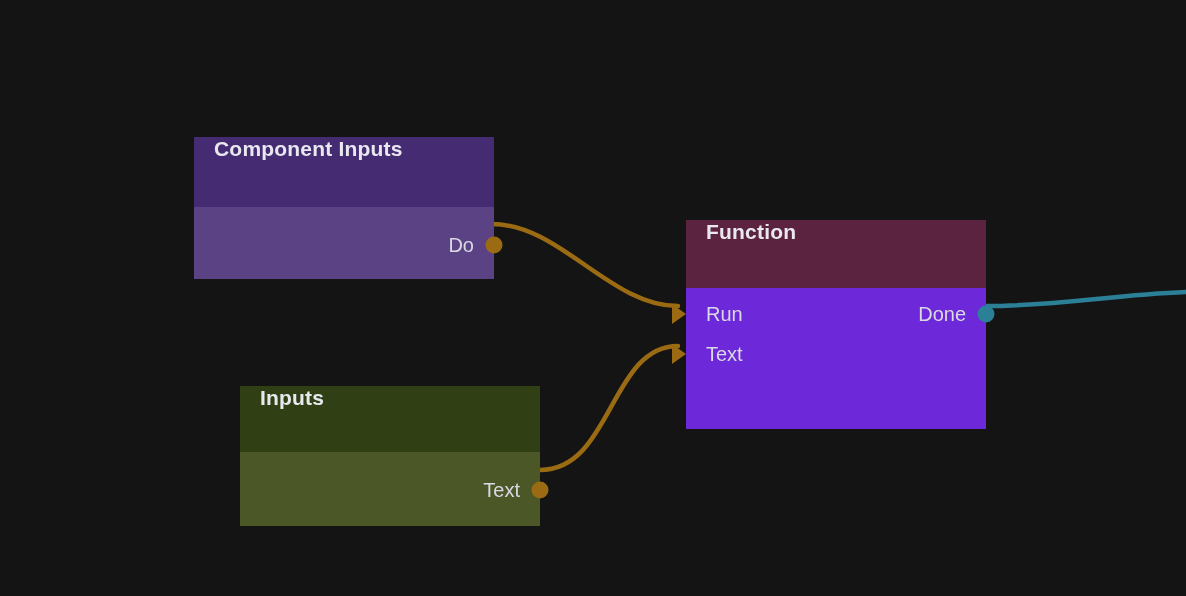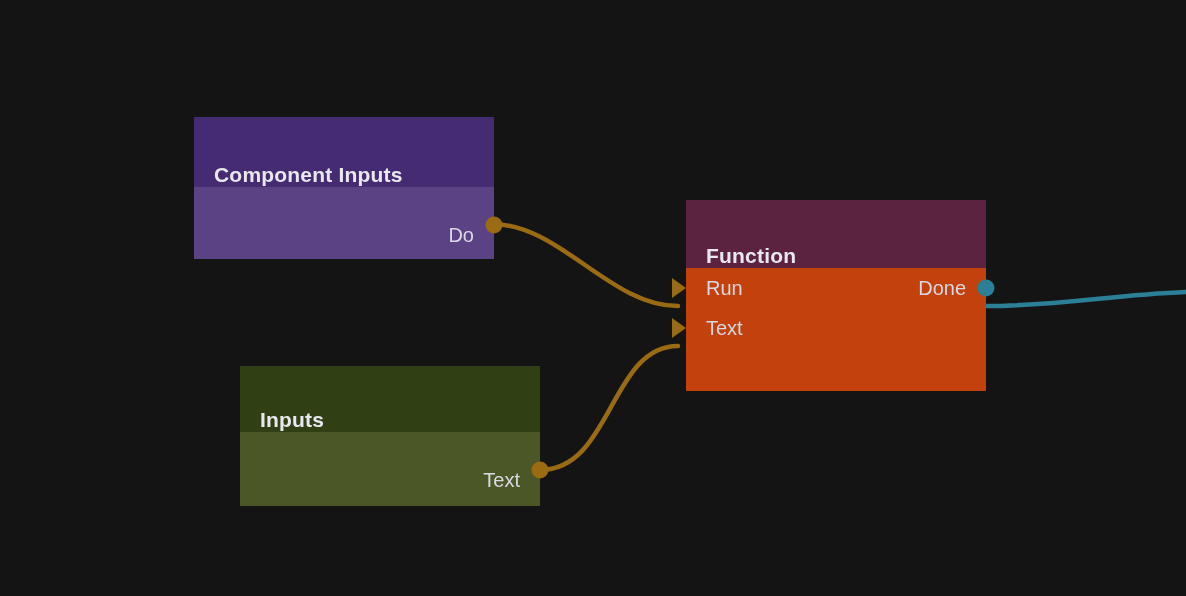--- a/index.html
+++ b/index.html
@@ -37,8 +37,9 @@
   .node-header {
     box-sizing: border-box;
     display: flex;
-    align-items: flex-end;
+    align-items: flex-start;
     padding-left: 20px;
+    margin-top: 20px;
   }
   .node-title {
     font-size: 21px;

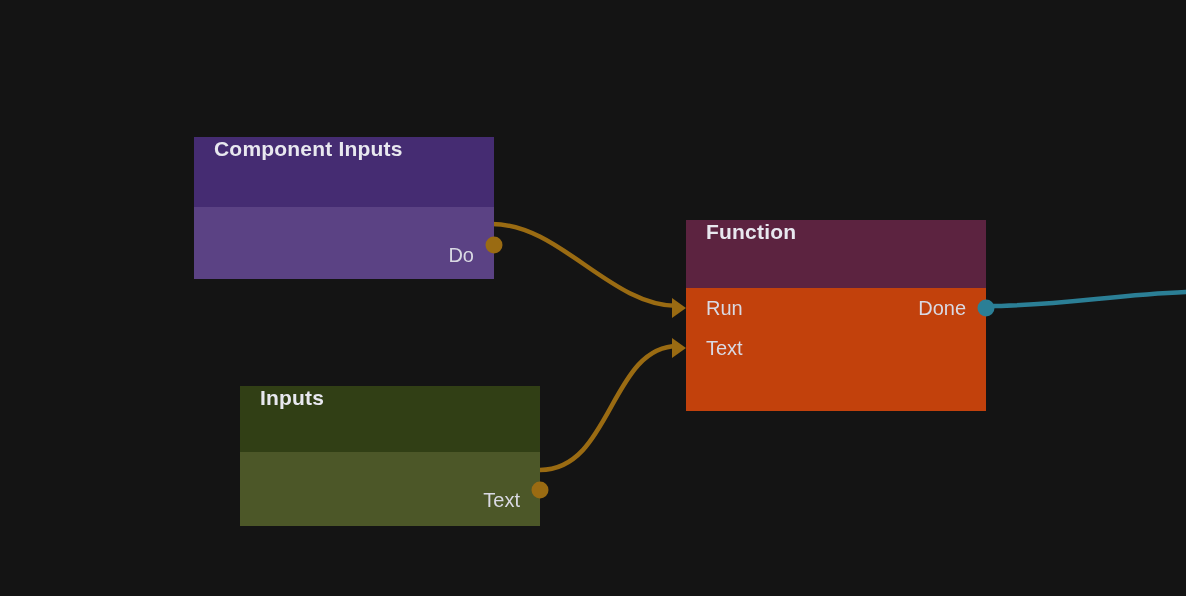--- a/index.html
+++ b/index.html
@@ -56,7 +56,7 @@
     box-sizing: border-box;
     height: 40px;
     display: flex;
-    align-items: flex-end;
+    align-items: center;
     padding: 0 20px;
   }
   .port-row.out {

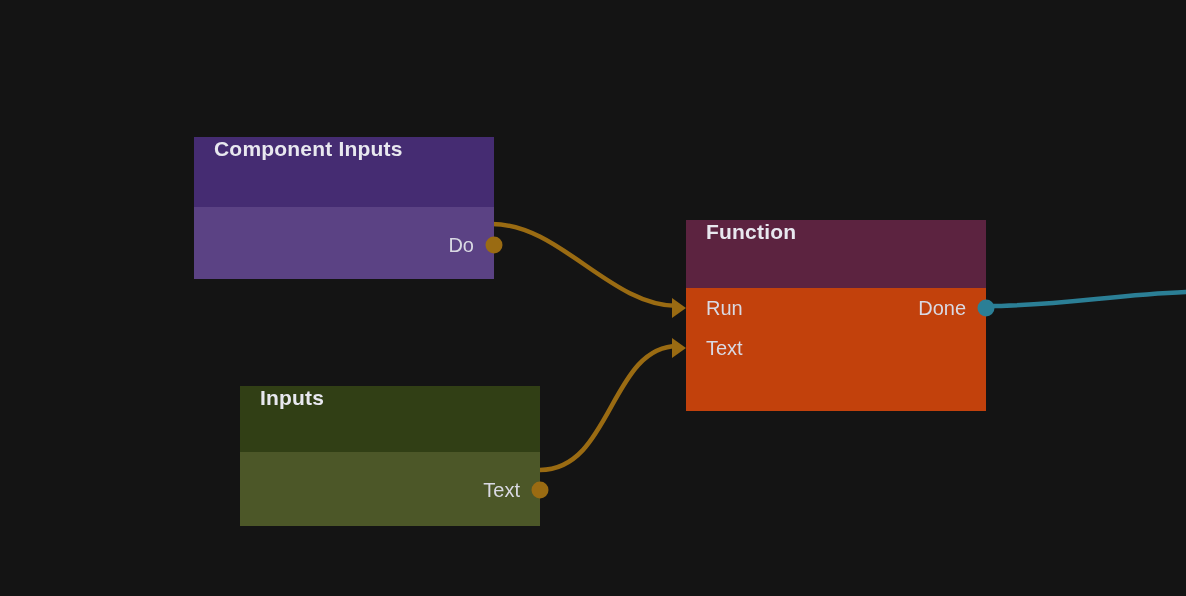--- a/index.html
+++ b/index.html
@@ -118,8 +118,9 @@
     background: #5c2340;
   }
   #node-function .node-body {
-    height: 123px;
-    background: #c2410c;
+    height: 141px;
+    background: #6d28d9;
+    padding-top: 6px;
   }
   #node-function .row-run {
     display: flex;

